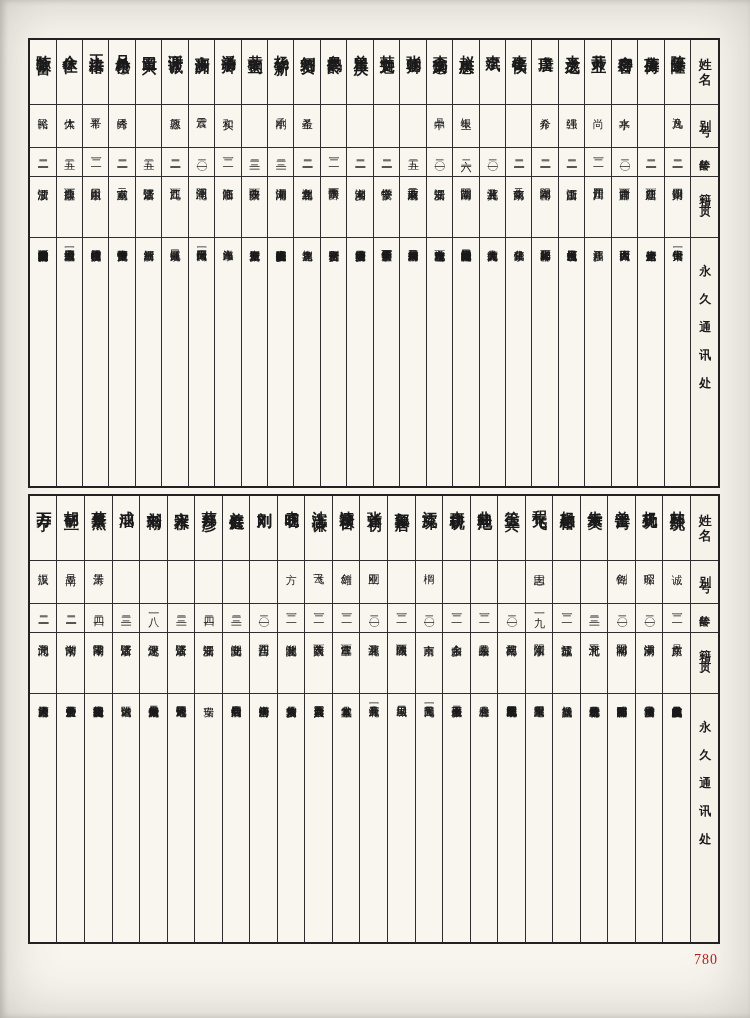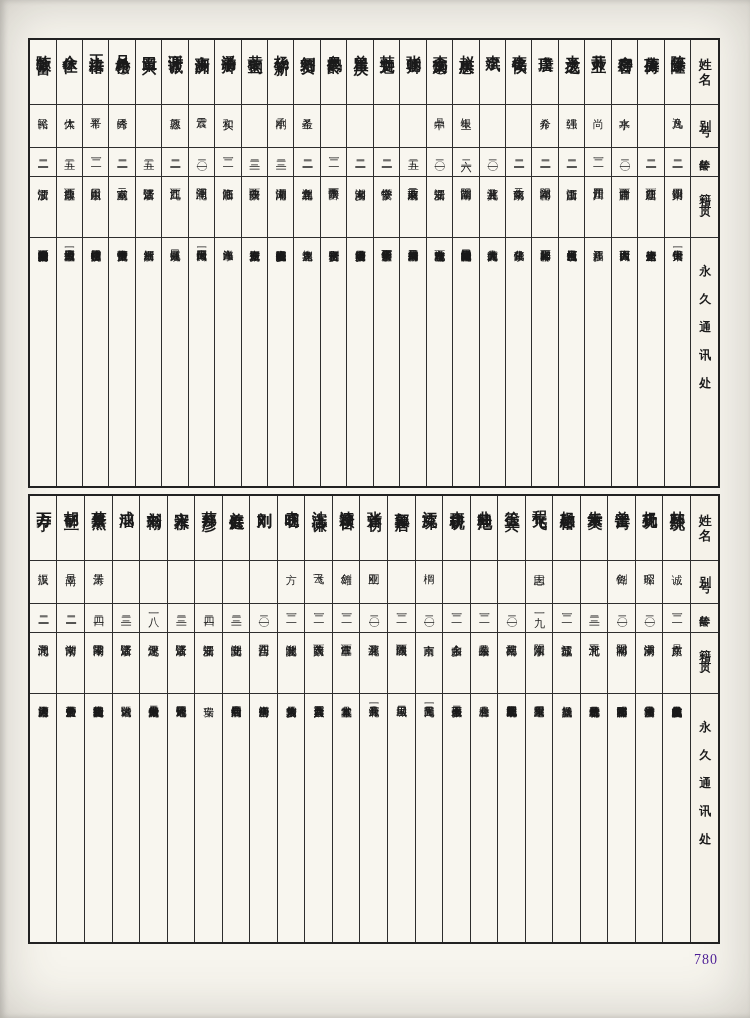--- a/index.html
+++ b/index.html
@@ -46,7 +46,7 @@
   .header-address-text{font-size:12px;letter-spacing:28px;padding-top:16px;}
   .page-number{
     position:absolute;right:32px;top:952px;
-    font-size:14px;letter-spacing:1px;color:#4c1d95;
+    font-size:14px;letter-spacing:1px;color:#b91c1c;
   }
 </style>
 </head>

